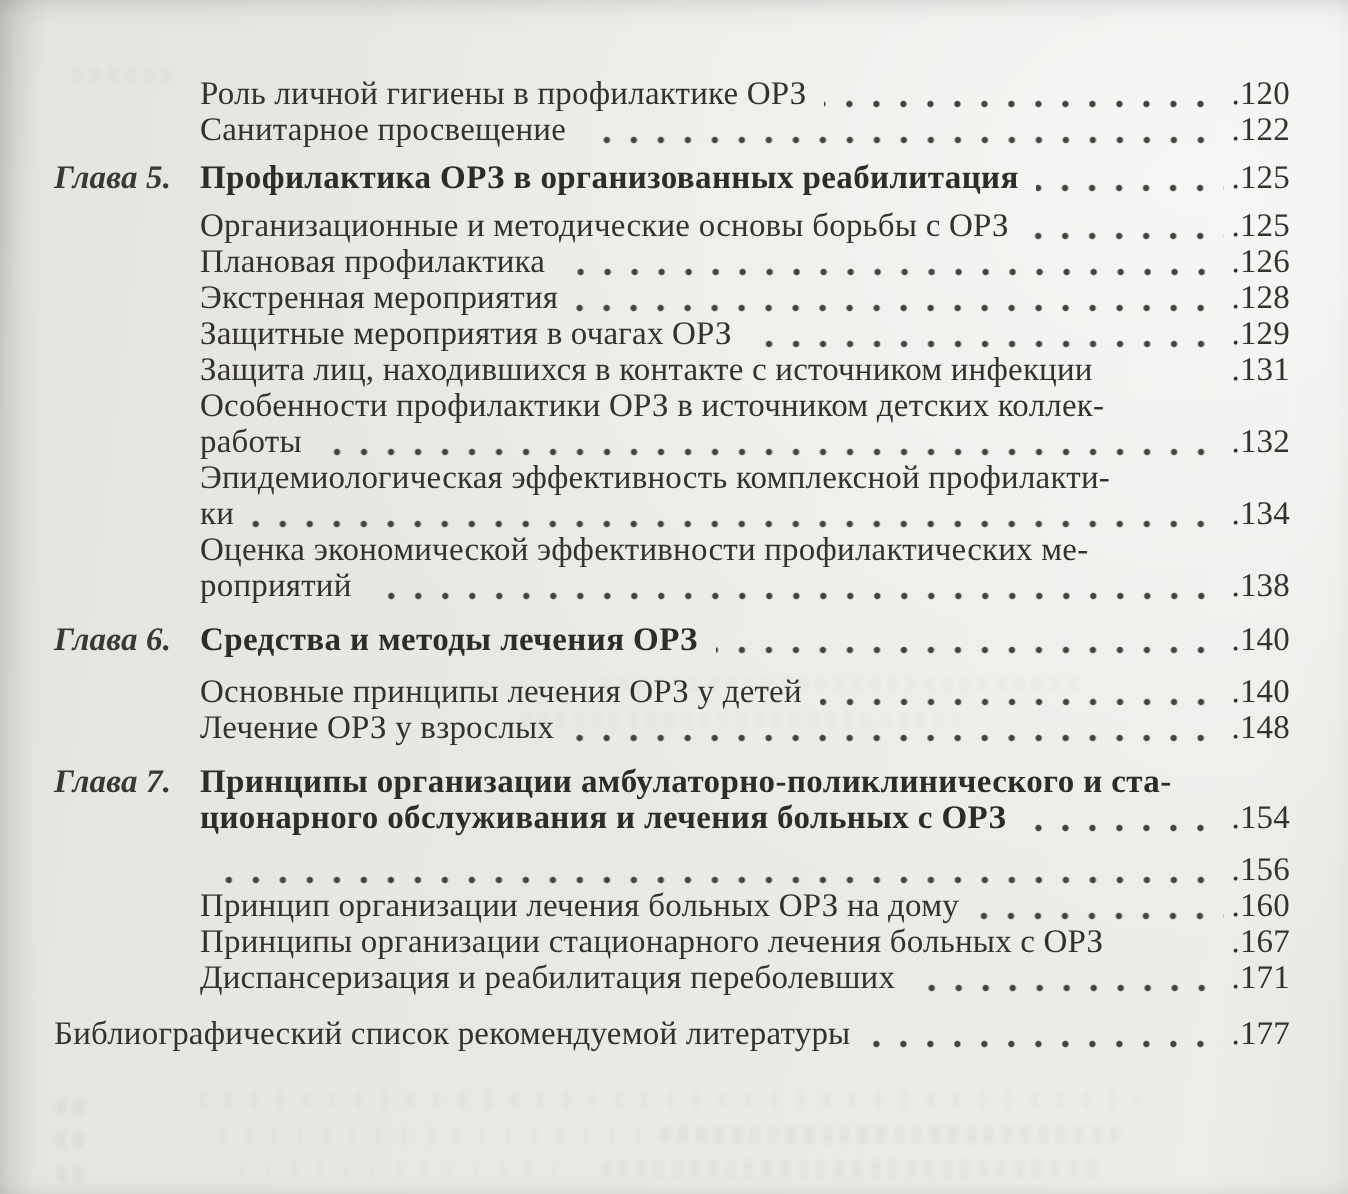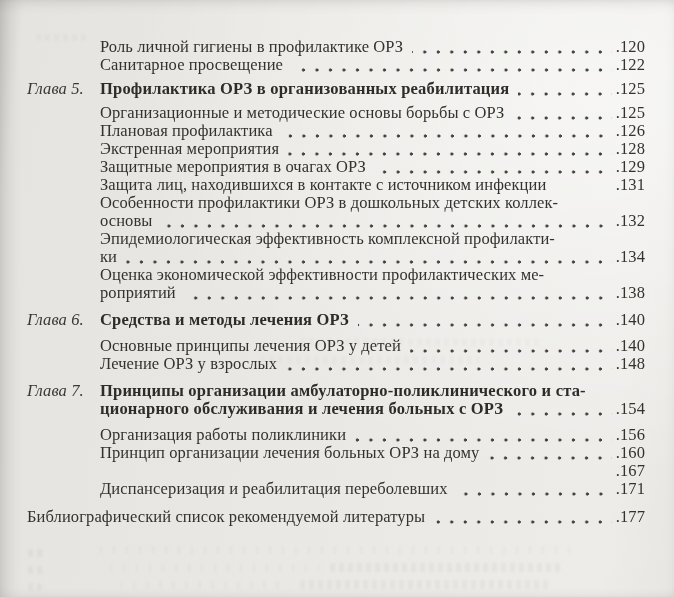--- a/index.html
+++ b/index.html
@@ -44,6 +44,7 @@
     flex: 0 0 73px;
     font-style: italic;
     color: #3a3834;
+    font-weight: bold;
   }
   .chapter .entry-text,
   .chapter-cont .entry-text {

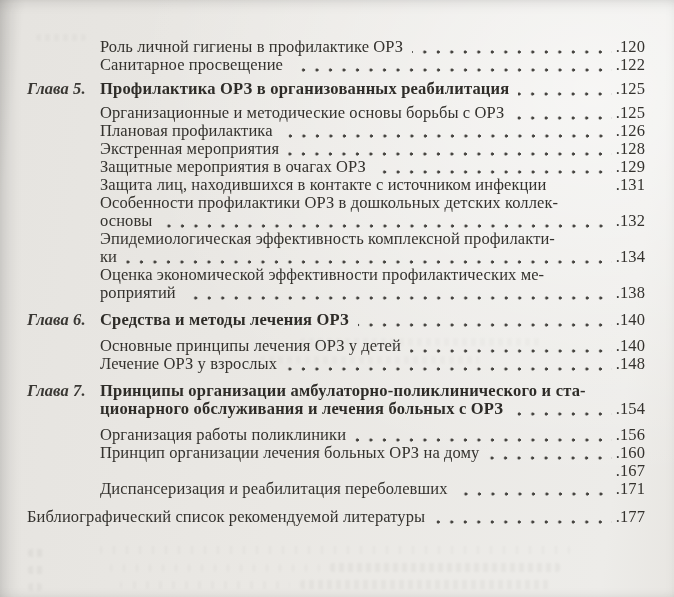--- a/index.html
+++ b/index.html
@@ -147,7 +147,7 @@
       </div>
       <div class="row sub">
         <span class="indent-spacer"></span>
-        <span class="entry-text">Особенности профилактики ОРЗ в дошкольных детских коллек-</span>
+        <span class="entry-text">Особенности профилактики ОРЗ в источником детских коллек-</span>
       </div>
       <div class="row sub">
         <span class="indent-spacer"></span>

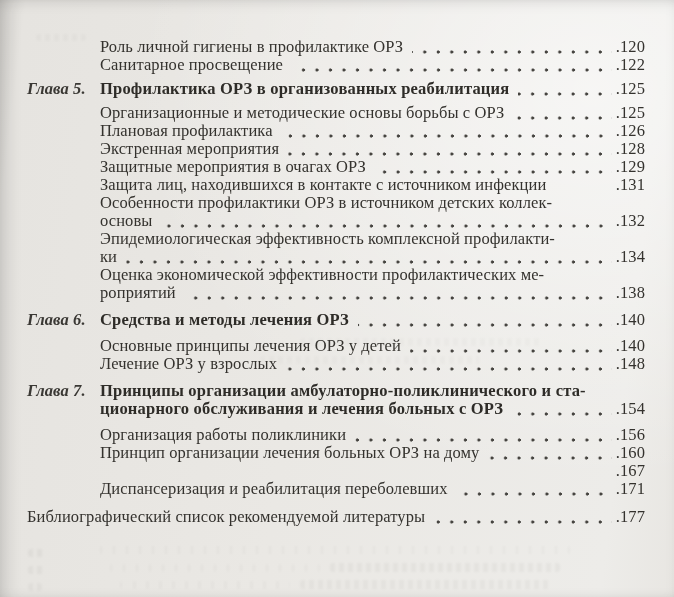--- a/index.html
+++ b/index.html
@@ -151,7 +151,7 @@
       </div>
       <div class="row sub">
         <span class="indent-spacer"></span>
-        <span class="entry-text">основы</span>
+        <span class="entry-text">работы</span>
         <span class="leader"></span>
         <span class="pagenum">.132</span>
       </div>

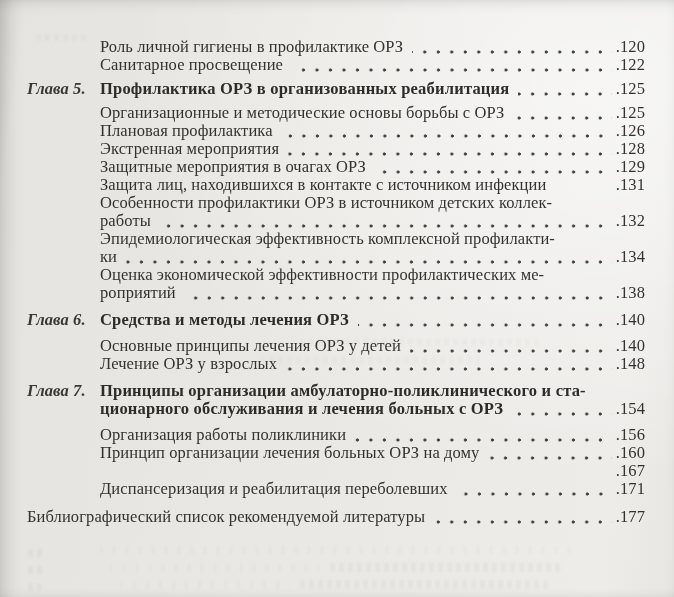--- a/index.html
+++ b/index.html
@@ -205,7 +205,6 @@
       </div>
       <div class="row sub" style="margin-top: 8px;">
         <span class="indent-spacer"></span>
-        <span class="entry-text">Организация работы поликлиники</span>
         <span class="leader"></span>
         <span class="pagenum">.156</span>
       </div>

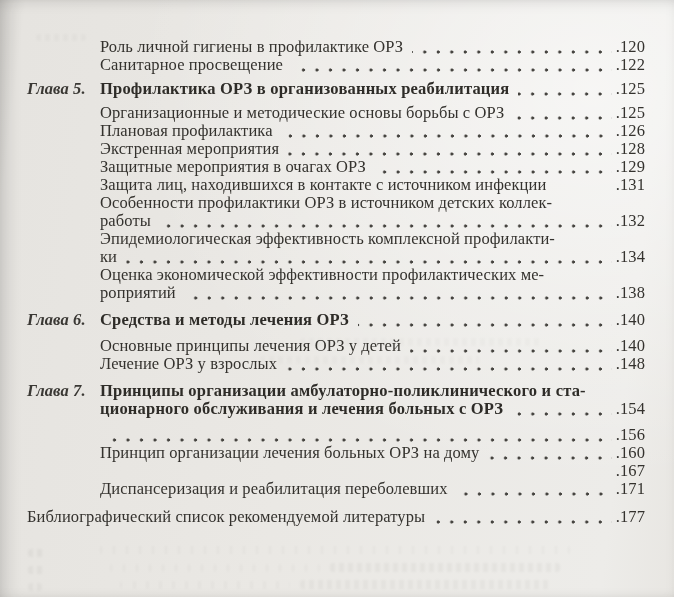--- a/index.html
+++ b/index.html
@@ -216,6 +216,7 @@
       </div>
       <div class="row sub">
         <span class="indent-spacer"></span>
+        <span class="entry-text">Принципы организации стационарного лечения больных с ОРЗ</span>
         <span class="leader" style="visibility: hidden;"></span>
         <span class="pagenum">.167</span>
       </div>

